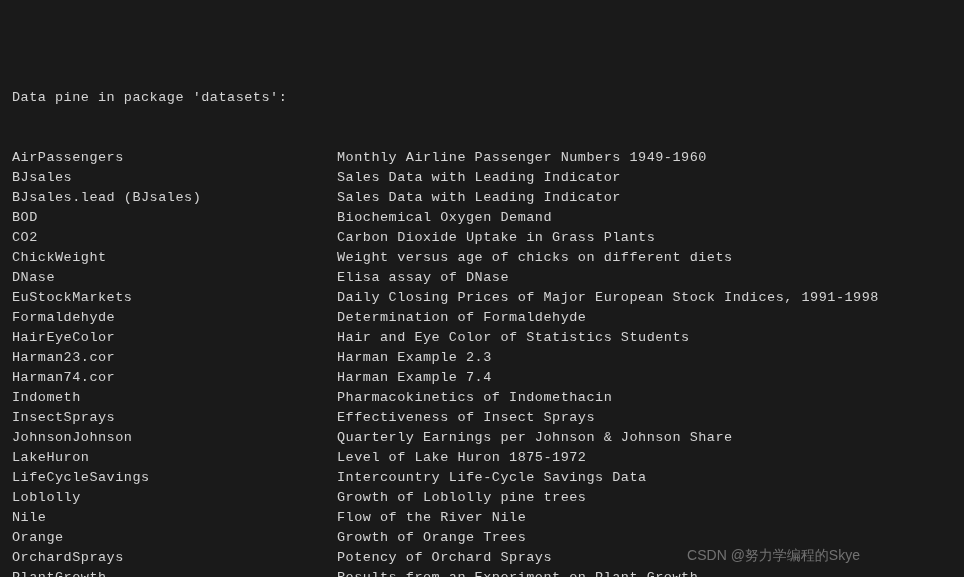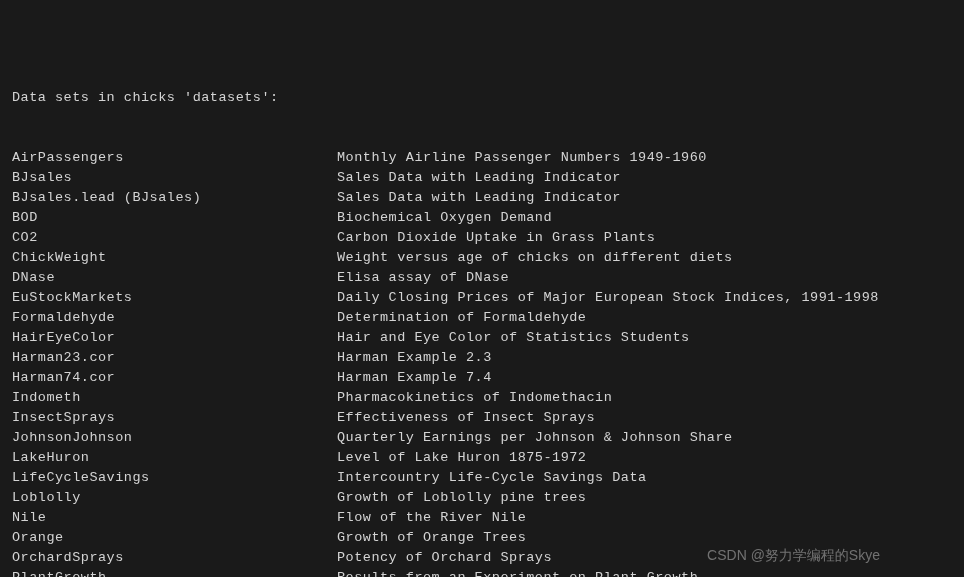--- a/index.html
+++ b/index.html
@@ -52,7 +52,7 @@
 
 
 
-<div class="header">Data sets in chicks 'datasets':</div>
+<div class="header">Data pine in package 'datasets':</div>
 <div id="list"><div class="row"><span class="name-col">AirPassengers</span><span class="desc-col">Monthly Airline Passenger Numbers 1949-1960</span></div><div class="row"><span class="name-col">BJsales</span><span class="desc-col">Sales Data with Leading Indicator</span></div><div class="row"><span class="name-col">BJsales.lead (BJsales)</span><span class="desc-col">Sales Data with Leading Indicator</span></div><div class="row"><span class="name-col">BOD</span><span class="desc-col">Biochemical Oxygen Demand</span></div><div class="row"><span class="name-col">CO2</span><span class="desc-col">Carbon Dioxide Uptake in Grass Plants</span></div><div class="row"><span class="name-col">ChickWeight</span><span class="desc-col">Weight versus age of chicks on different diets</span></div><div class="row"><span class="name-col">DNase</span><span class="desc-col">Elisa assay of DNase</span></div><div class="row"><span class="name-col">EuStockMarkets</span><span class="desc-col">Daily Closing Prices of Major European Stock Indices, 1991-1998</span></div><div class="row"><span class="name-col">Formaldehyde</span><span class="desc-col">Determination of Formaldehyde</span></div><div class="row"><span class="name-col">HairEyeColor</span><span class="desc-col">Hair and Eye Color of Statistics Students</span></div><div class="row"><span class="name-col">Harman23.cor</span><span class="desc-col">Harman Example 2.3</span></div><div class="row"><span class="name-col">Harman74.cor</span><span class="desc-col">Harman Example 7.4</span></div><div class="row"><span class="name-col">Indometh</span><span class="desc-col">Pharmacokinetics of Indomethacin</span></div><div class="row"><span class="name-col">InsectSprays</span><span class="desc-col">Effectiveness of Insect Sprays</span></div><div class="row"><span class="name-col">JohnsonJohnson</span><span class="desc-col">Quarterly Earnings per Johnson &amp; Johnson Share</span></div><div class="row"><span class="name-col">LakeHuron</span><span class="desc-col">Level of Lake Huron 1875-1972</span></div><div class="row"><span class="name-col">LifeCycleSavings</span><span class="desc-col">Intercountry Life-Cycle Savings Data</span></div><div class="row"><span class="name-col">Loblolly</span><span class="desc-col">Growth of Loblolly pine trees</span></div><div class="row"><span class="name-col">Nile</span><span class="desc-col">Flow of the River Nile</span></div><div class="row"><span class="name-col">Orange</span><span class="desc-col">Growth of Orange Trees</span></div><div class="row"><span class="name-col">OrchardSprays</span><span class="desc-col">Potency of Orchard Sprays</span></div><div class="row"><span class="name-col">PlantGrowth</span><span class="desc-col">Results from an Experiment on Plant Growth</span></div></div>
 <div class="watermark">CSDN @努力学编程的Skye</div>
 

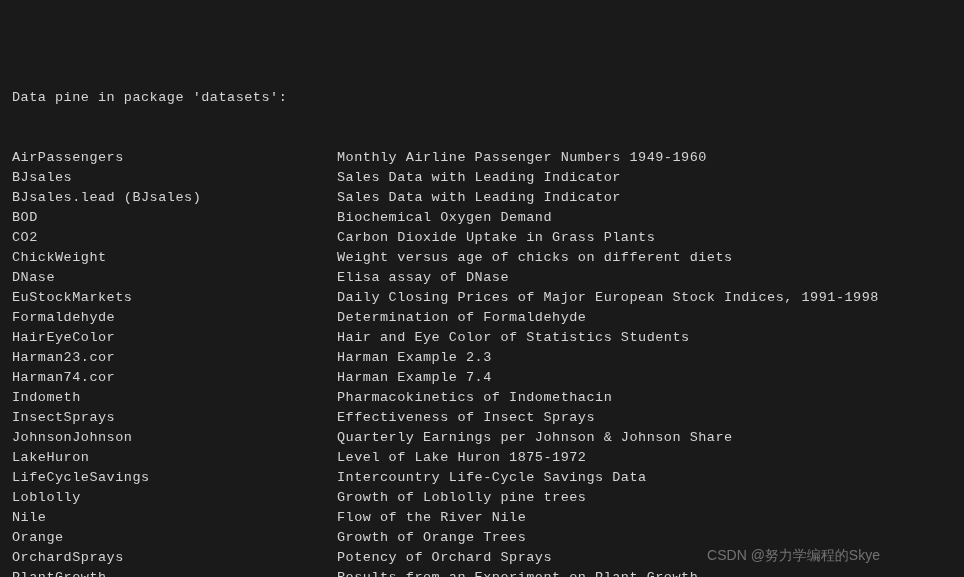--- a/index.html
+++ b/index.html
@@ -38,7 +38,7 @@
     }
     .watermark {
       position: absolute;
-      right: 84px;
+      right: 104px;
       bottom: 12px;
       color: rgba(200, 200, 200, 0.5);
       font-size: 14px;

